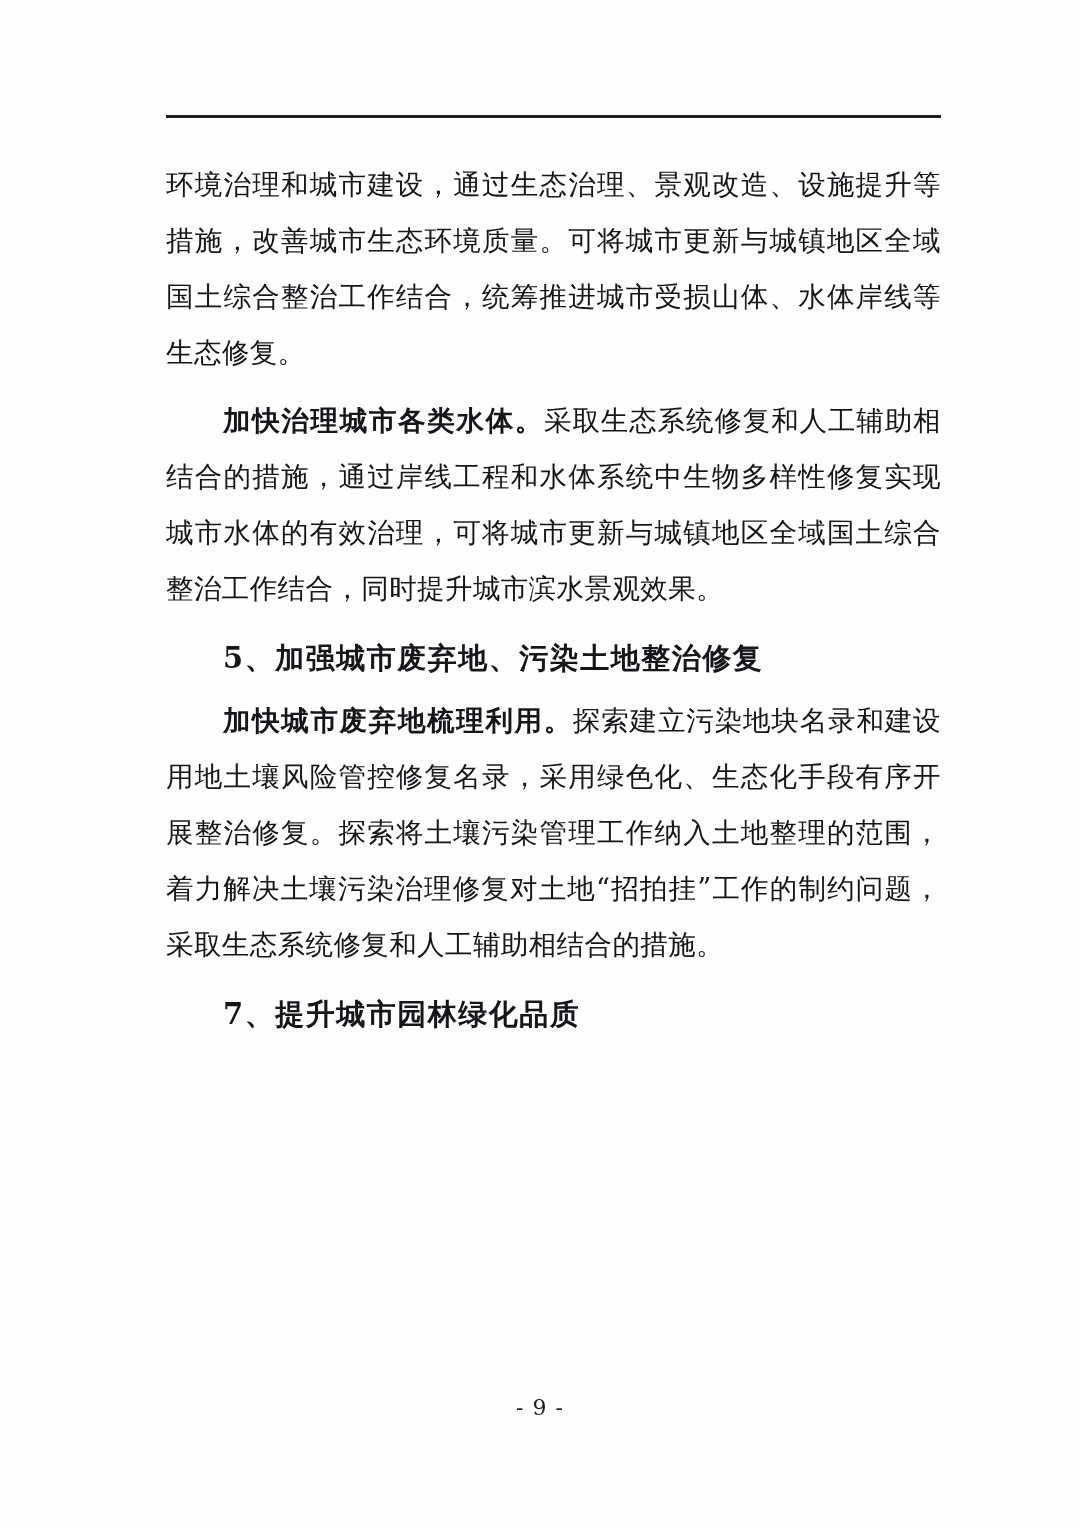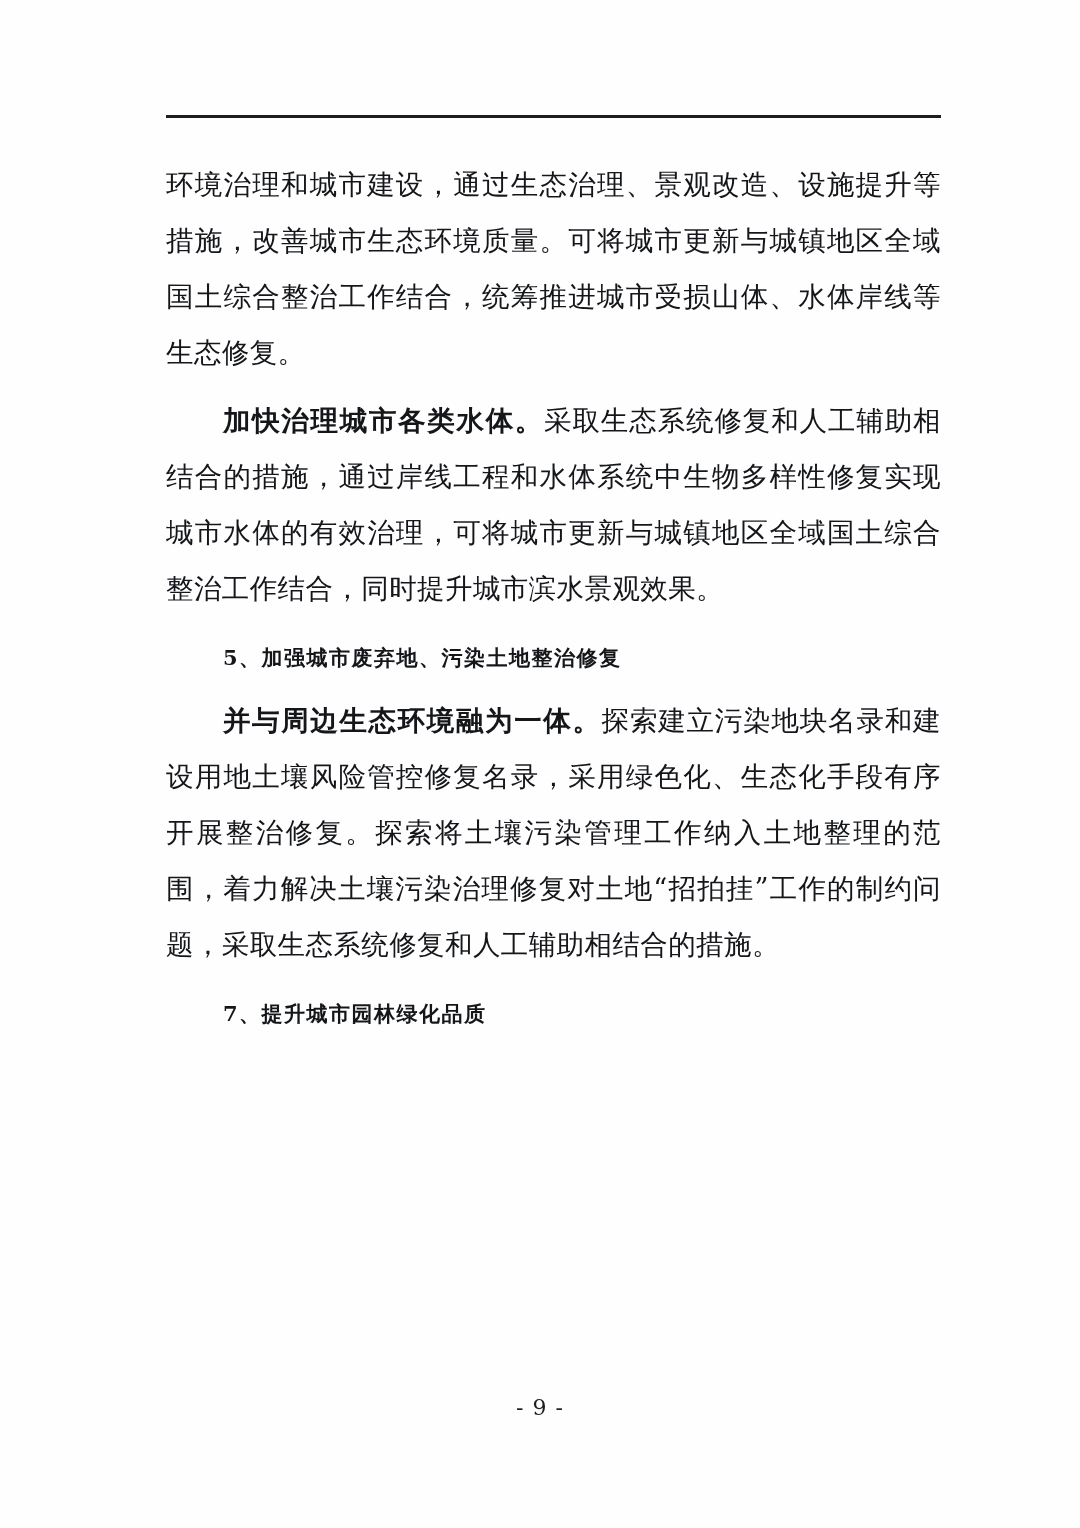--- a/index.html
+++ b/index.html
@@ -46,7 +46,7 @@
     letter-spacing: 1.2px;
   }
   .heading {
-    font-size: 21px;
+    font-size: 29px;
     font-weight: 700;
     line-height: 56px;
     letter-spacing: 1.5px;

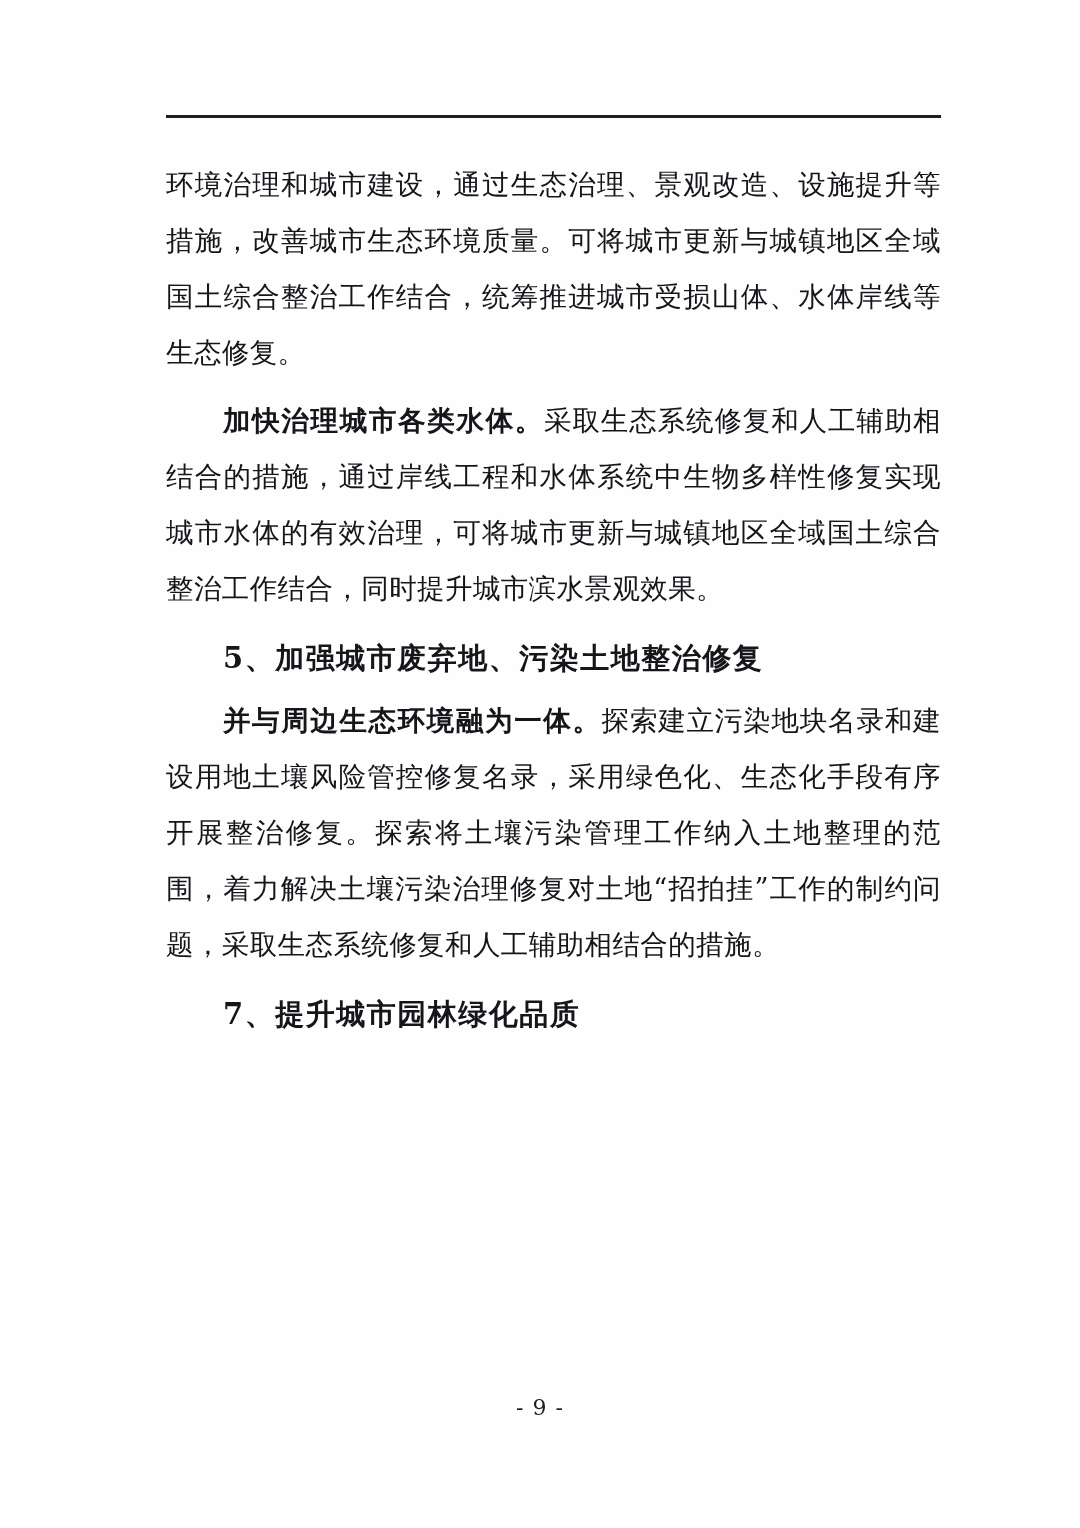--- a/index.html
+++ b/index.html
@@ -86,7 +86,7 @@
 
     <div class="gap-sm"></div>
 
-    <p class="para indent"><span class="lead">并与周边生态环境融为一体。</span><span>探索建立污染地块名录和建设用地土壤风险管控修复名录，采用绿色化、生态化手段有序开展整治修复。探索将土壤污染管理工作纳入土地整理的范围，着力解决土壤污染治理修复对土地“招拍挂”工作的制约问题，采取生态系统修复和人工辅助相结合的措施。</span></p>
+    <p class="para indent"><span class="lead">加快城市废弃地梳理利用。</span><span>探索建立污染地块名录和建设用地土壤风险管控修复名录，采用绿色化、生态化手段有序开展整治修复。探索将土壤污染管理工作纳入土地整理的范围，着力解决土壤污染治理修复对土地“招拍挂”工作的制约问题，采取生态系统修复和人工辅助相结合的措施。</span></p>
     <div class="gap-md"></div>
 
     <h2 class="heading">7、提升城市园林绿化品质</h2>

